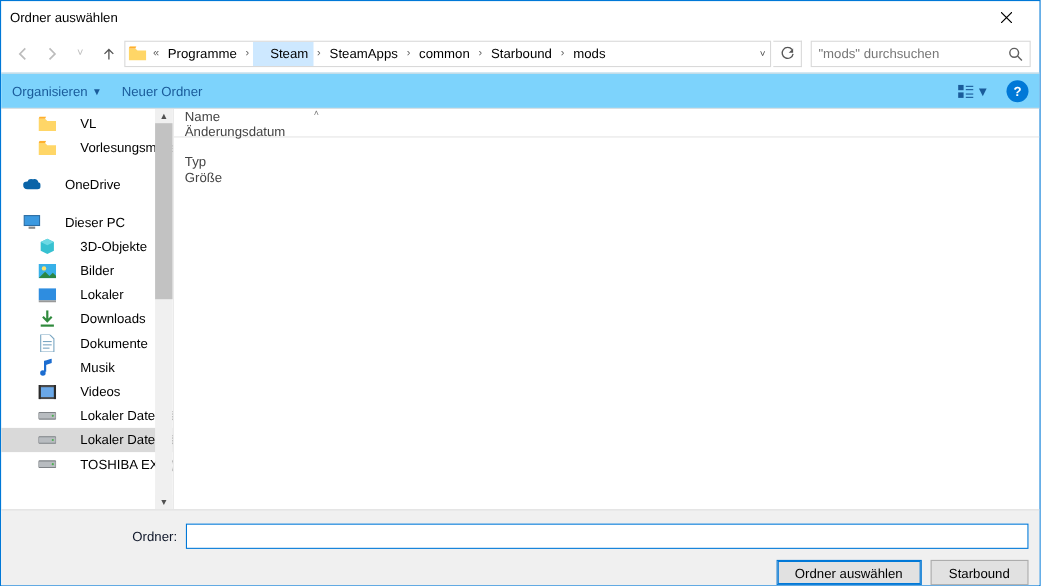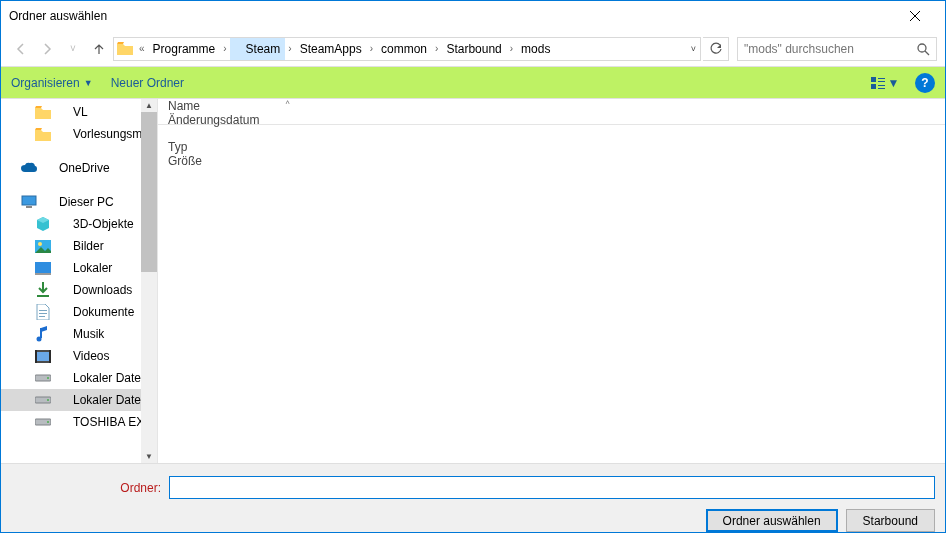--- a/index.html
+++ b/index.html
@@ -19,7 +19,7 @@
 .refresh { width: 26px; height: 24px; border: 1px solid #d9d9d9; border-left: none; display: flex; align-items: center; justify-content: center; cursor: pointer; }
 .searchbox { width: 200px; height: 24px; border: 1px solid #d9d9d9; margin-left: 6px; display: flex; align-items: center; padding: 0 6px; color: #777; position: relative; }
 .searchbox .mag { position: absolute; right: 6px; color: #555; }
-.toolbar { height: 33px; border-top: 1px solid #e1e1e1; border-bottom: 1px solid #e1e1e1; background: #bef264; display: flex; align-items: center; padding: 0 10px; gap: 18px; }
+.toolbar { height: 33px; border-top: 1px solid #e1e1e1; border-bottom: 1px solid #e1e1e1; background: #7dd3fc; display: flex; align-items: center; padding: 0 10px; gap: 18px; }
 .tb-item { color: #1a5b9a; display: flex; align-items: center; gap: 4px; cursor: pointer; }
 .tb-item .dd { font-size: 9px; }
 .tb-right { margin-left: auto; display: flex; align-items: center; gap: 8px; }

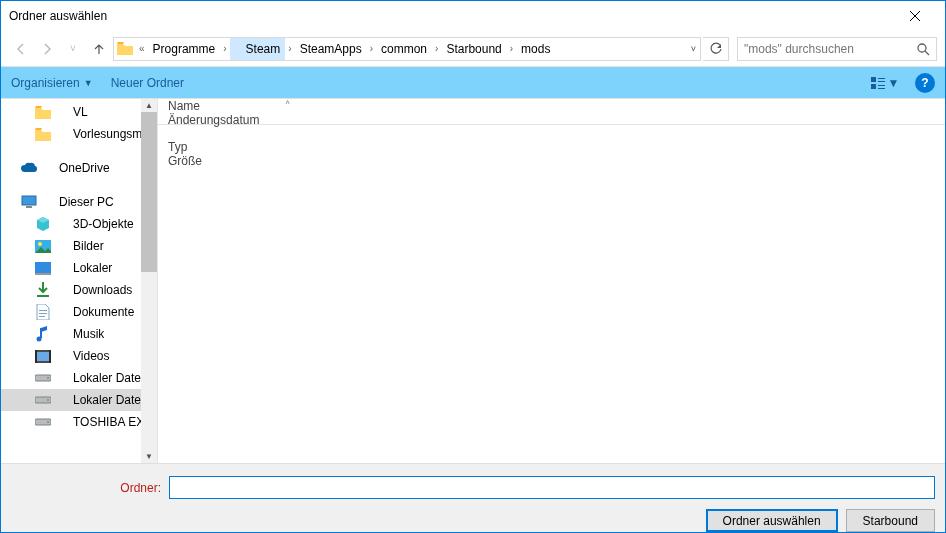--- a/index.html
+++ b/index.html
@@ -49,7 +49,7 @@
 .lv-empty { text-align: center; color: #6d6d6d; padding-top: 24px; }
 .bottom { border-top: 1px solid #dfdfdf; background: #f0f0f0; padding: 12px 10px 10px; height: 72px; }
 .bt-row1 { display: flex; align-items: center; gap: 8px; }
-.bt-label { width: 150px; text-align: right; color: #b91c1c; }
+.bt-label { width: 150px; text-align: right; color: #0f172a; }
 .bt-input { flex: 1; height: 23px; border: 1px solid #0078d7; background: #fff; padding: 0 4px; outline: none; }
 .bt-row2 { display: flex; justify-content: flex-end; gap: 8px; margin-top: 10px; }
 .btn { height: 23px; padding: 0 16px; border: 1px solid #adadad; background: #e1e1e1; cursor: pointer; }

